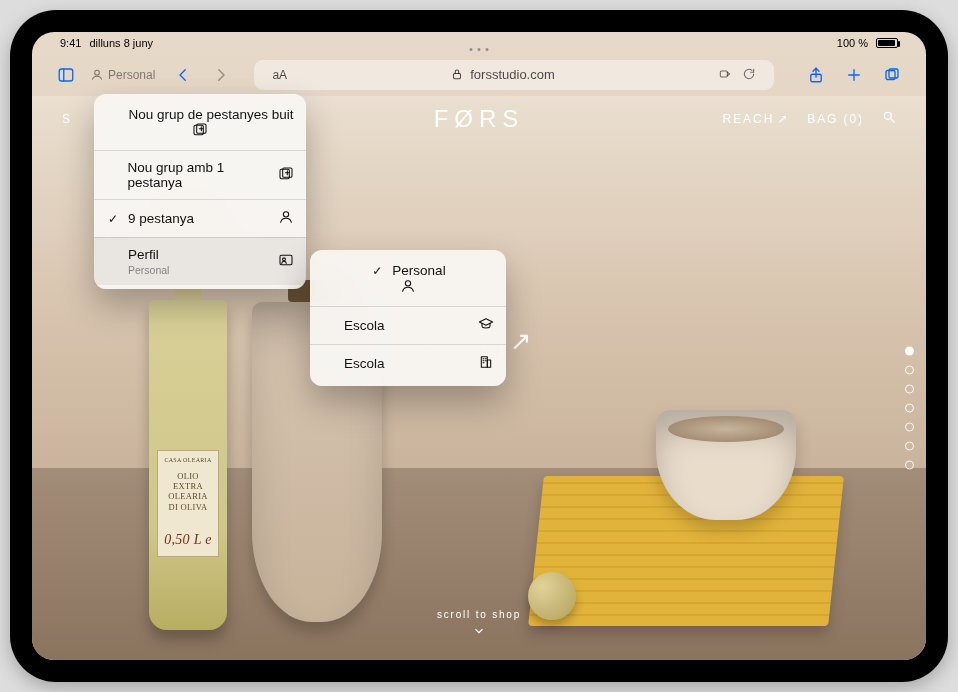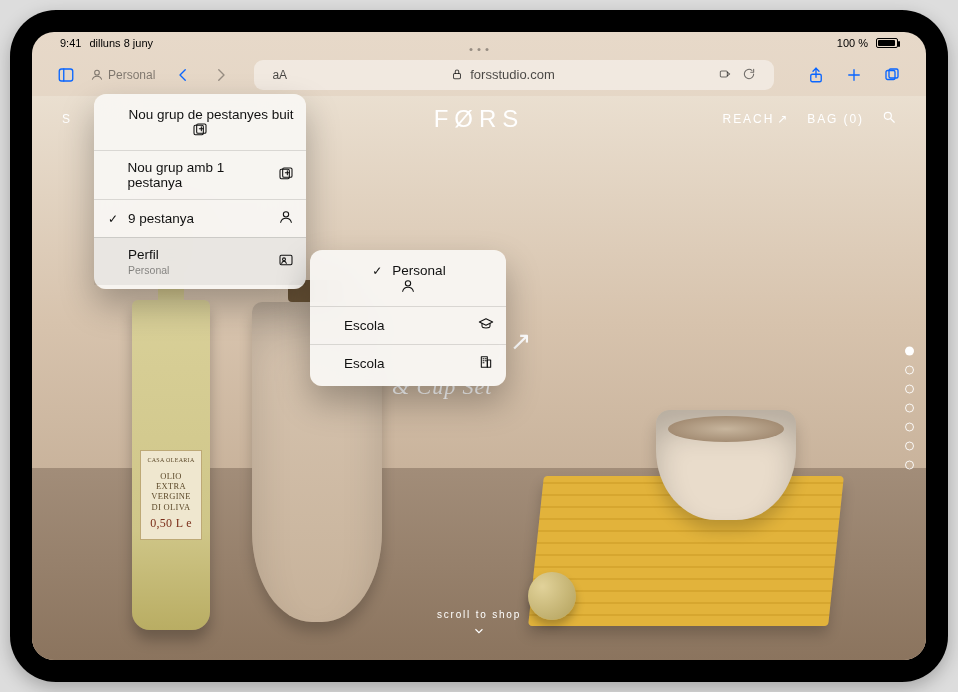--- a/index.html
+++ b/index.html
@@ -364,7 +364,6 @@
 
         <div class="hero-text">
           <div class="t1"><span>RETTO</span><span class="diag">↗</span></div>
-          <div class="t2">&amp; Cup Set</div>
         </div>
 
         <div class="scroll-hint">

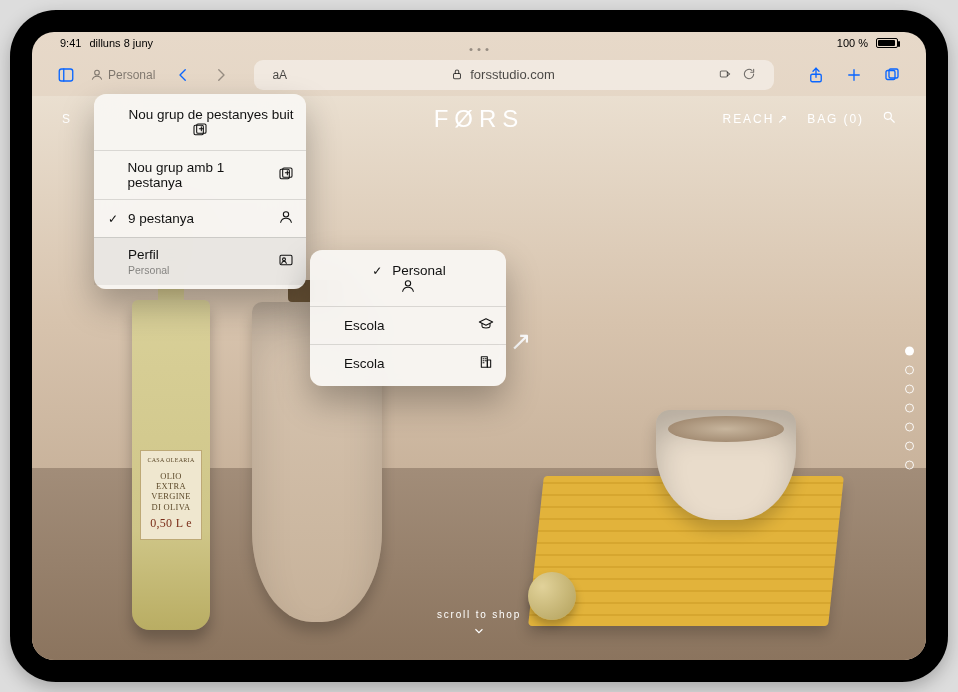--- a/index.html
+++ b/index.html
@@ -141,7 +141,7 @@
   }
   .carafe::before { content:""; position:absolute; left:36px; top:-22px; width:56px; height:22px; background:#6c5538; border-radius:8px 8px 4px 4px;}
   .bottle {
-    position:absolute; left:100px; bottom:30px;
+    position:absolute; left:117px; bottom:30px;
     width:78px; height:330px;
     border-radius: 6px 6px 18px 18px;
     background: linear-gradient(180deg,#d9d099 0%, #cfc688 70%, #b9ad63 100%);

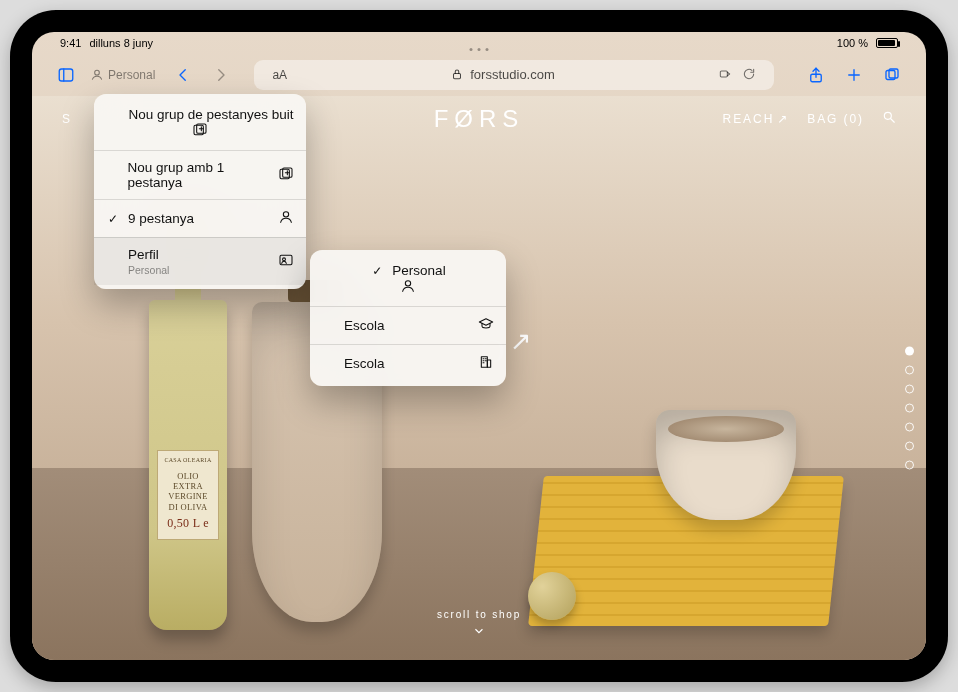--- a/index.html
+++ b/index.html
@@ -356,7 +356,7 @@
           <div class="bottle-label">
             <div class="line1">CASA OLEARIA</div>
             <div class="line-main">OLIO EXTRA</div>
-            <div class="line-main">VERGINE</div>
+            <div class="line-main">OLEARIA</div>
             <div class="line-main">DI OLIVA</div>
             <div class="vol">0,50 L e</div>
           </div>

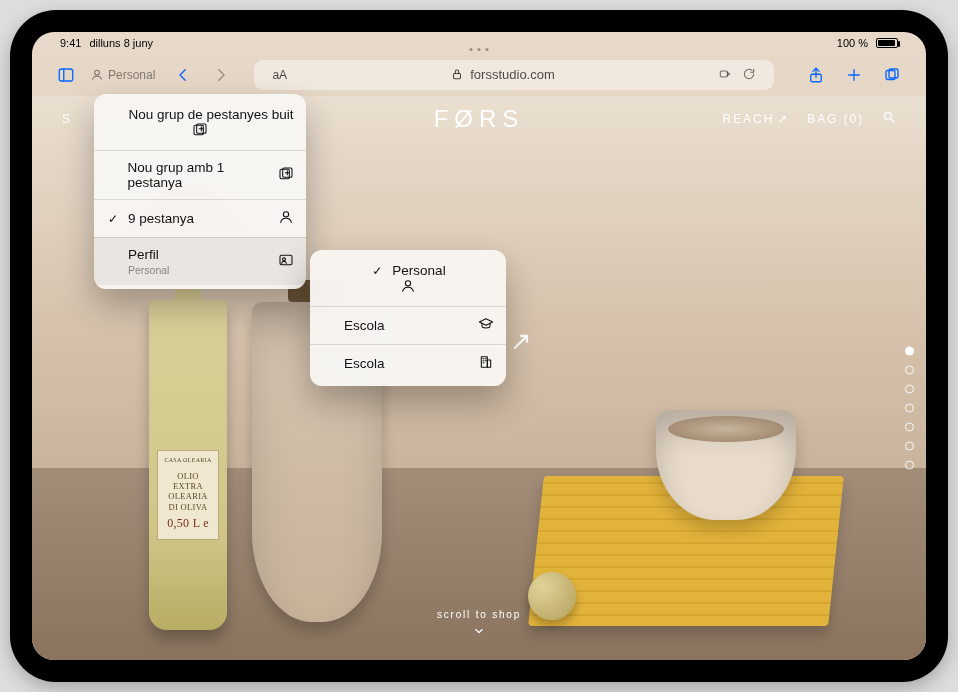--- a/index.html
+++ b/index.html
@@ -161,7 +161,7 @@
   }
   .bottle-label .line1 { font-size:6px; margin-bottom:8px;}
   .bottle-label .line-main { font-size:8.5px; line-height:1.2;}
-  .bottle-label .vol { margin-top:4px; font-size:12px; color:#7a2d18; }
+  .bottle-label .vol { margin-top:20px; font-size:14px; color:#7a2d18; font-style:italic;}
 
   .hero-text {
     position:absolute; left:360px; top:170px;

